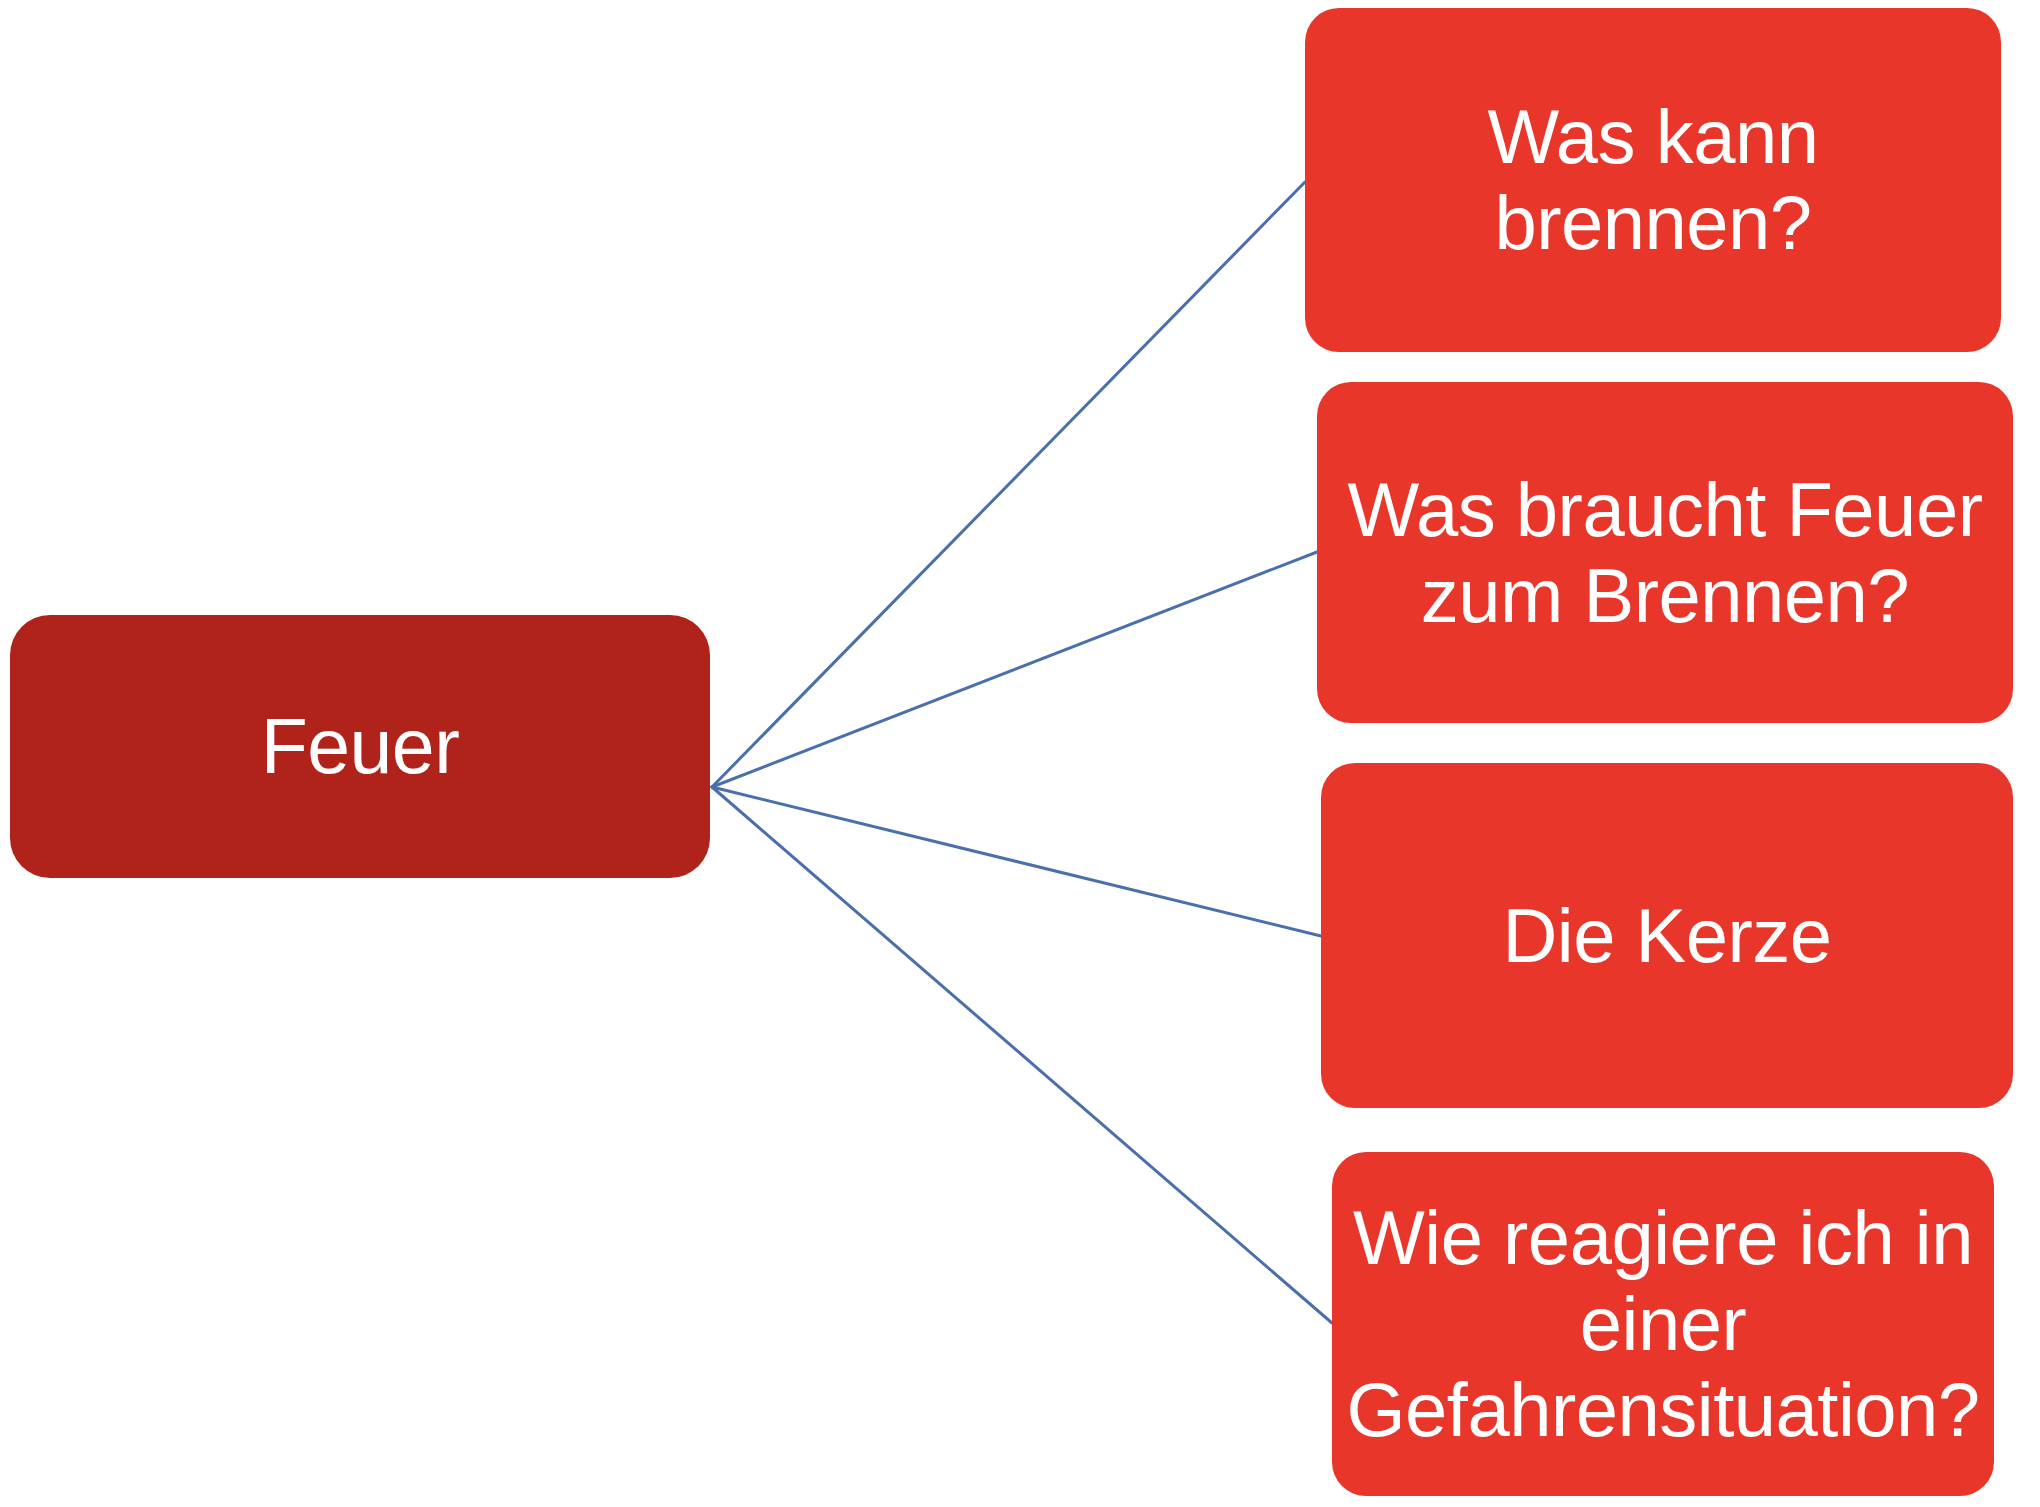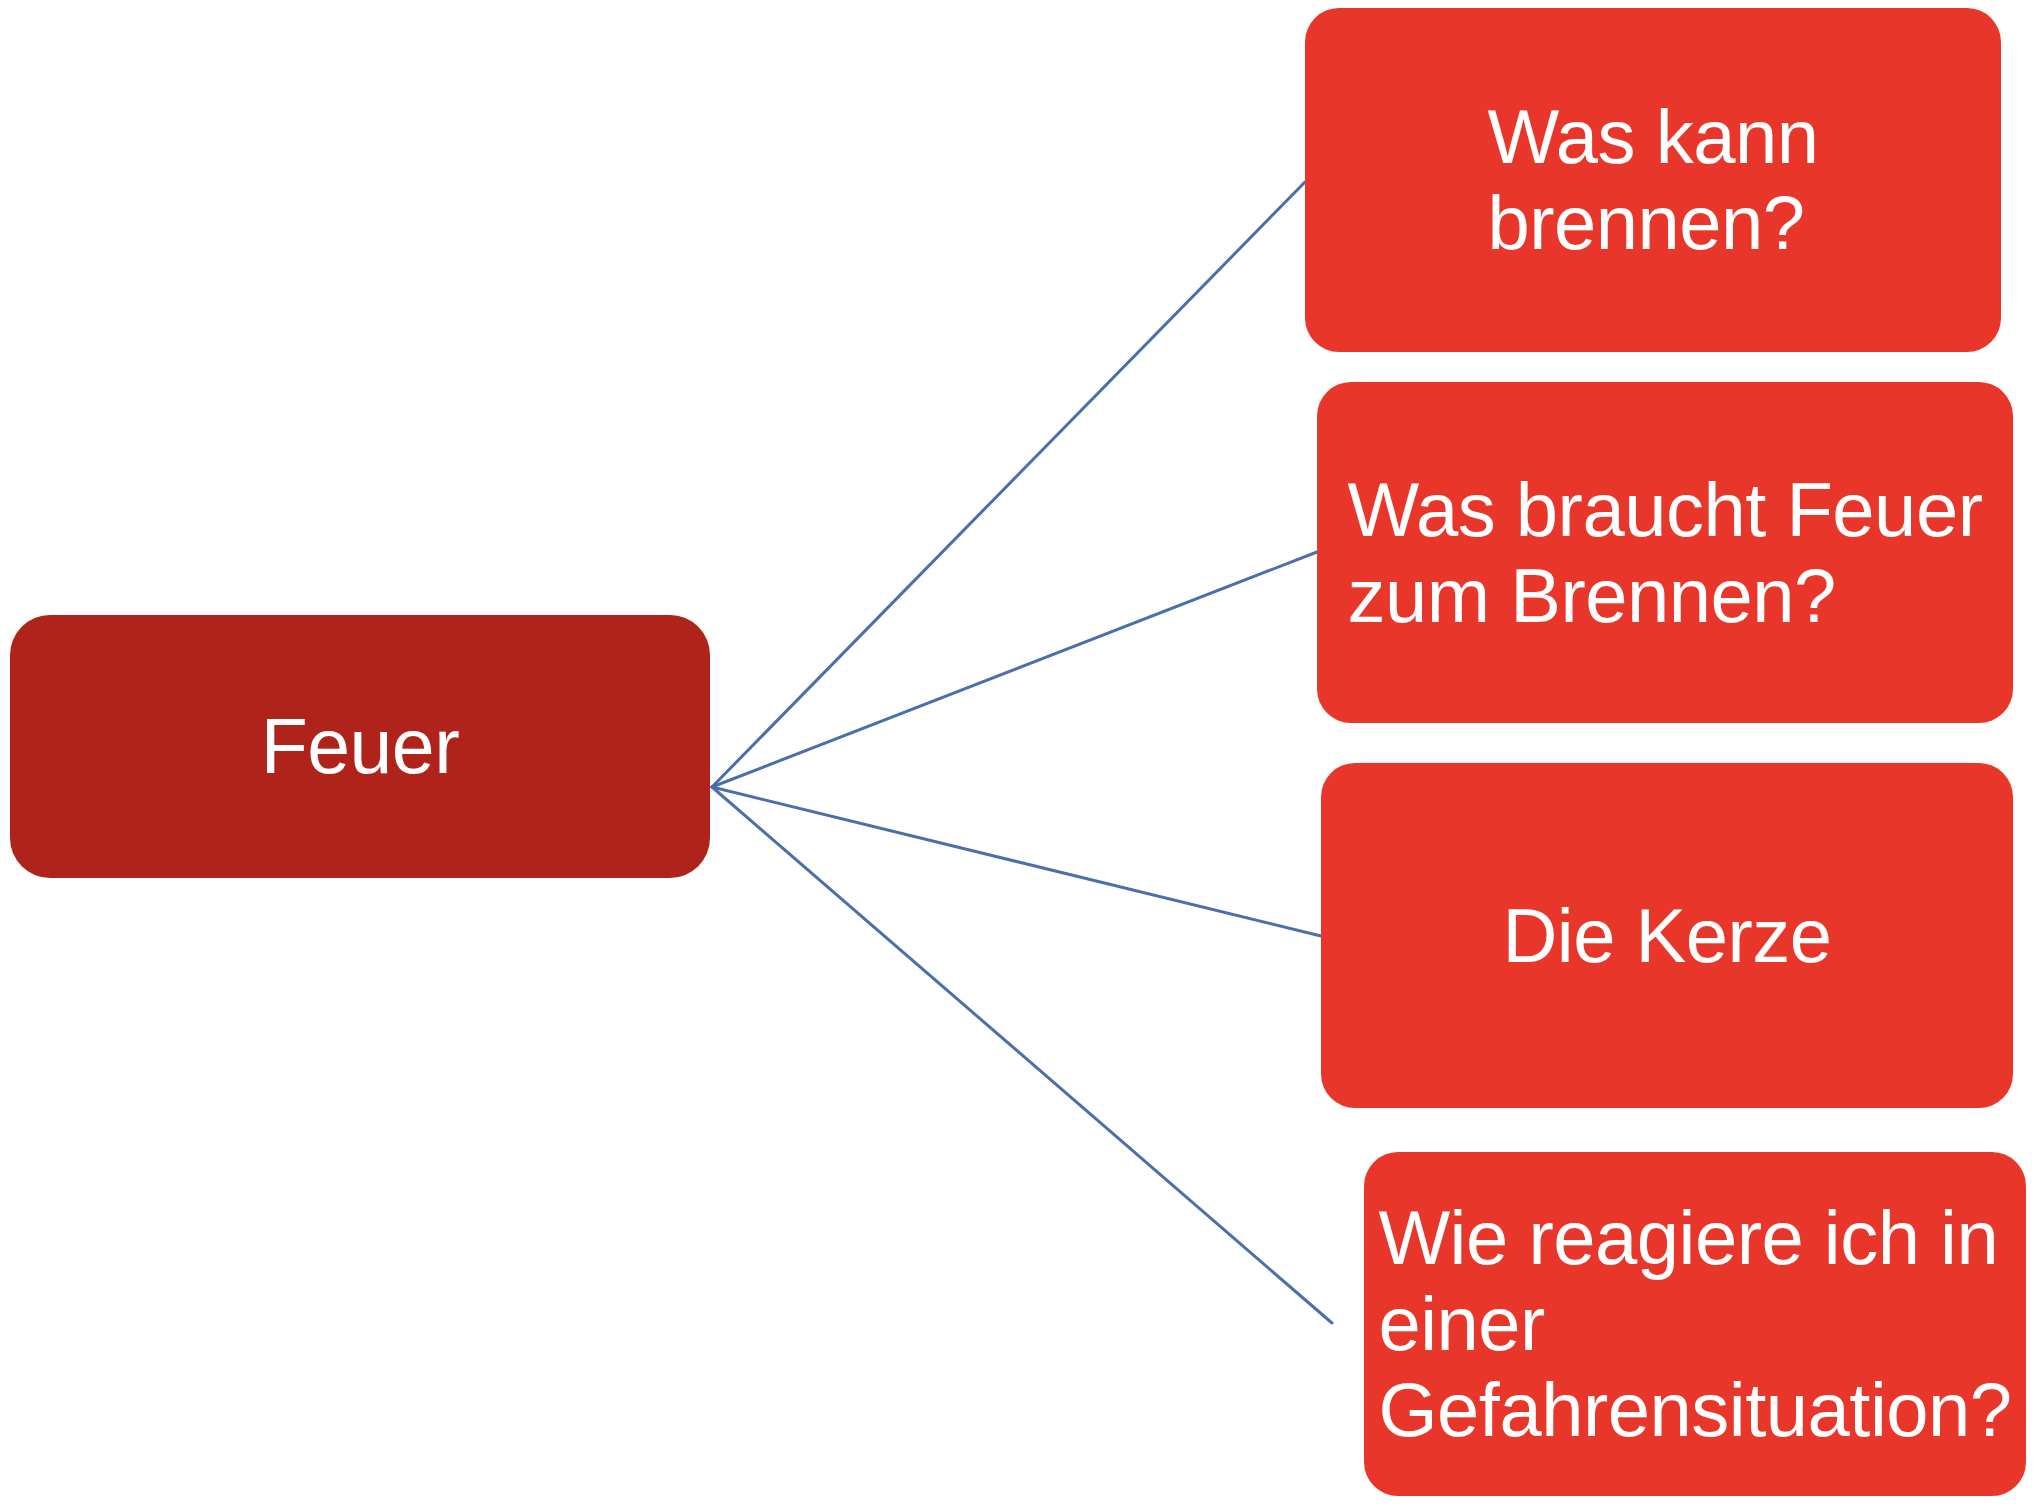--- a/index.html
+++ b/index.html
@@ -32,7 +32,7 @@
     display: flex;
     align-items: center;
     justify-content: center;
-    text-align: left;
+    text-align: center;
     color: #ffffff;
     font-family: "Liberation Sans", sans-serif;
     font-weight: 400;

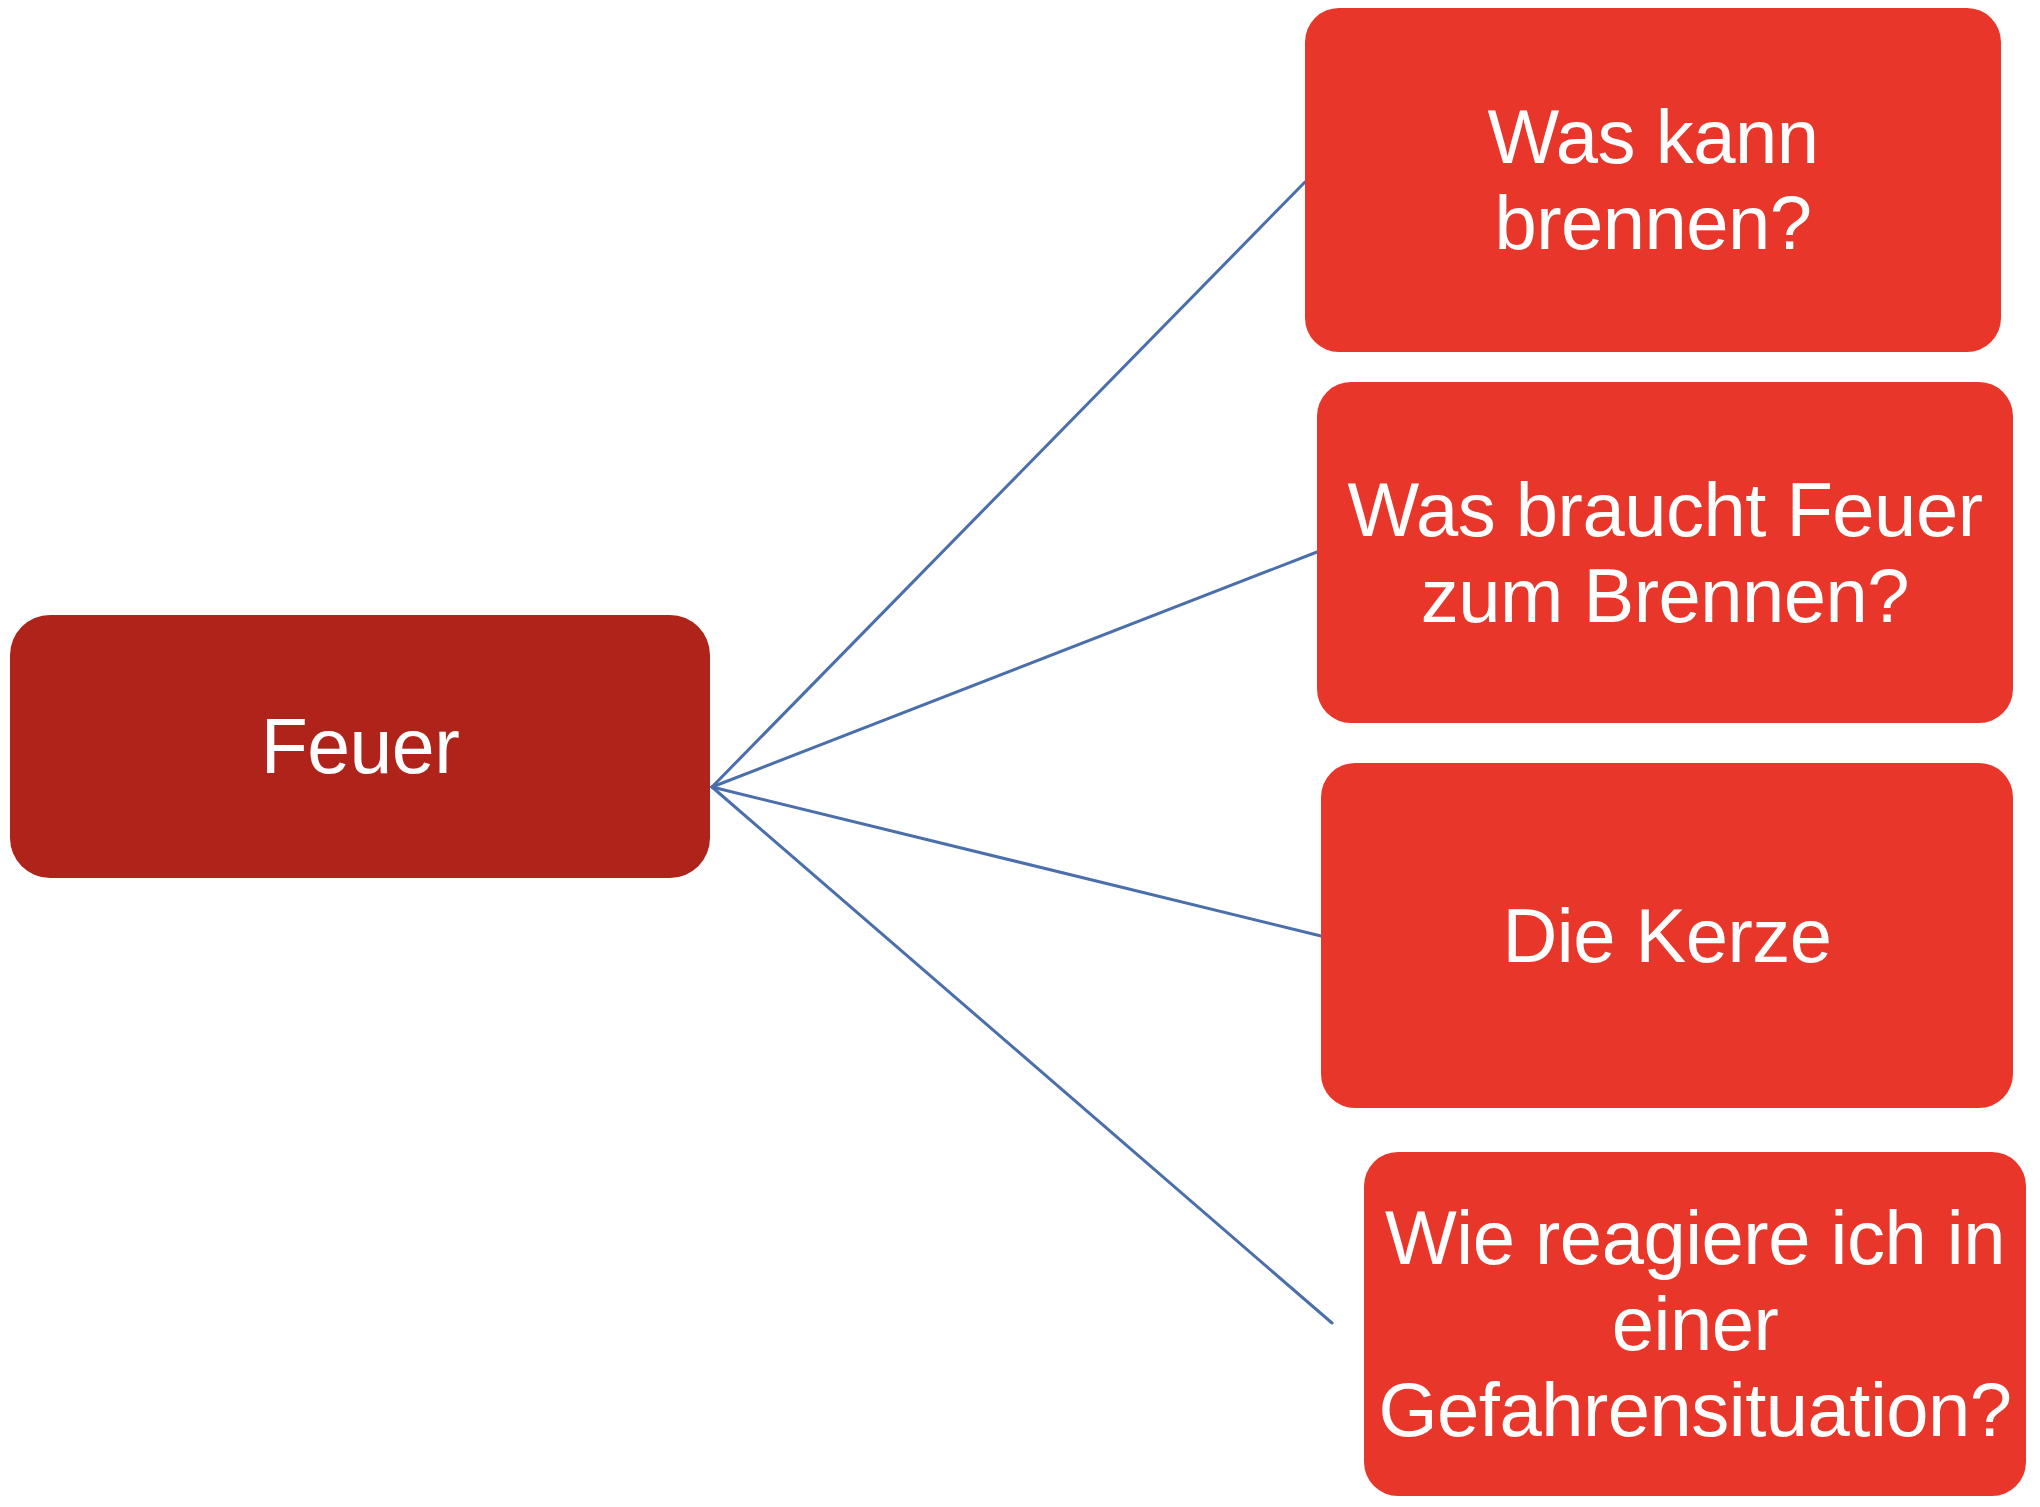--- a/index.html
+++ b/index.html
@@ -81,7 +81,6 @@
     width: 662px;
     height: 344px;
     font-size: 76px;
-    margin-left: 32px;
   }
 </style>
 </head>

